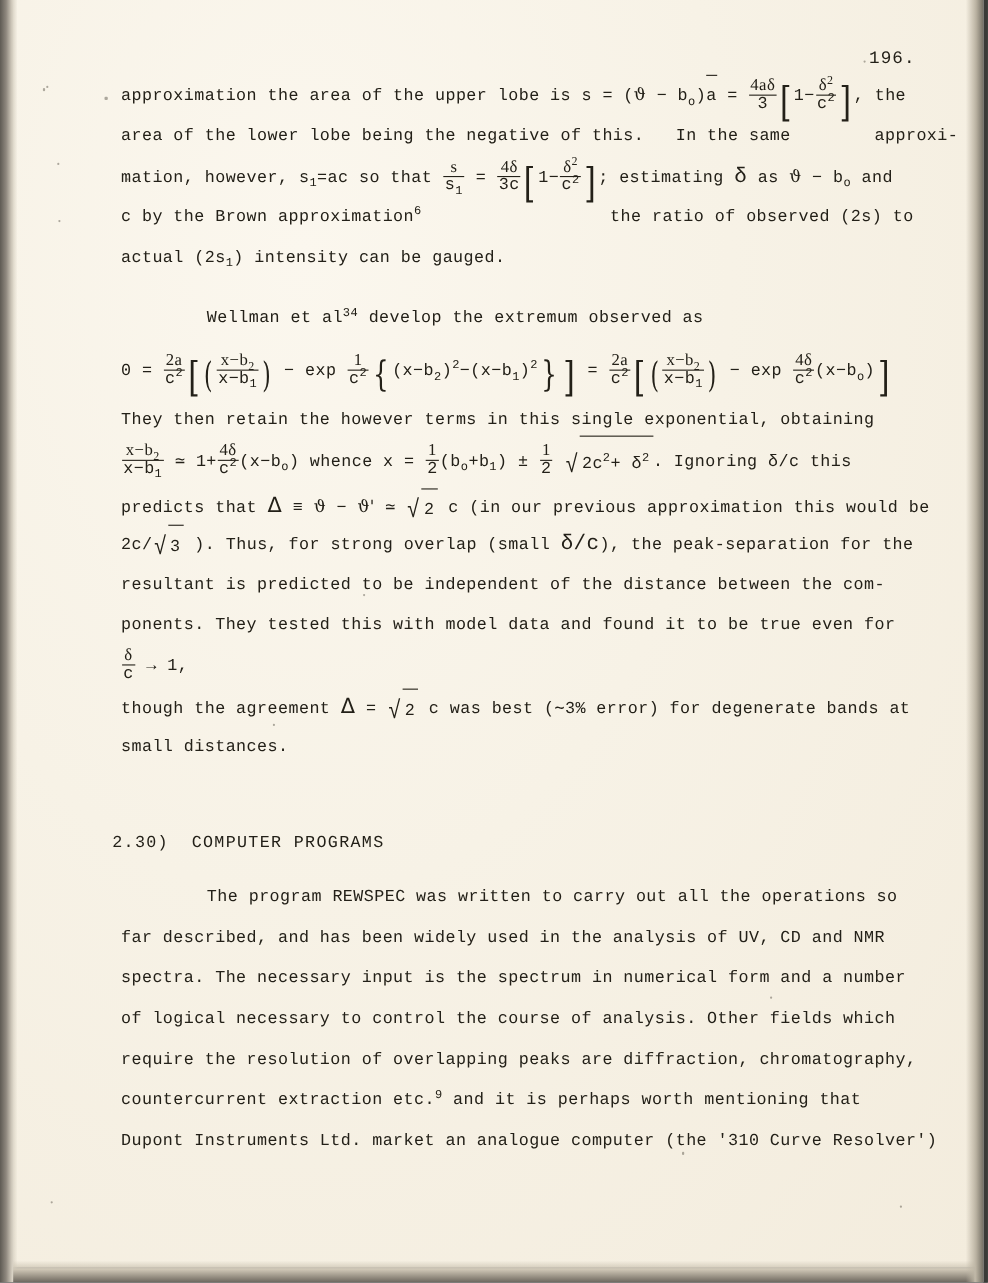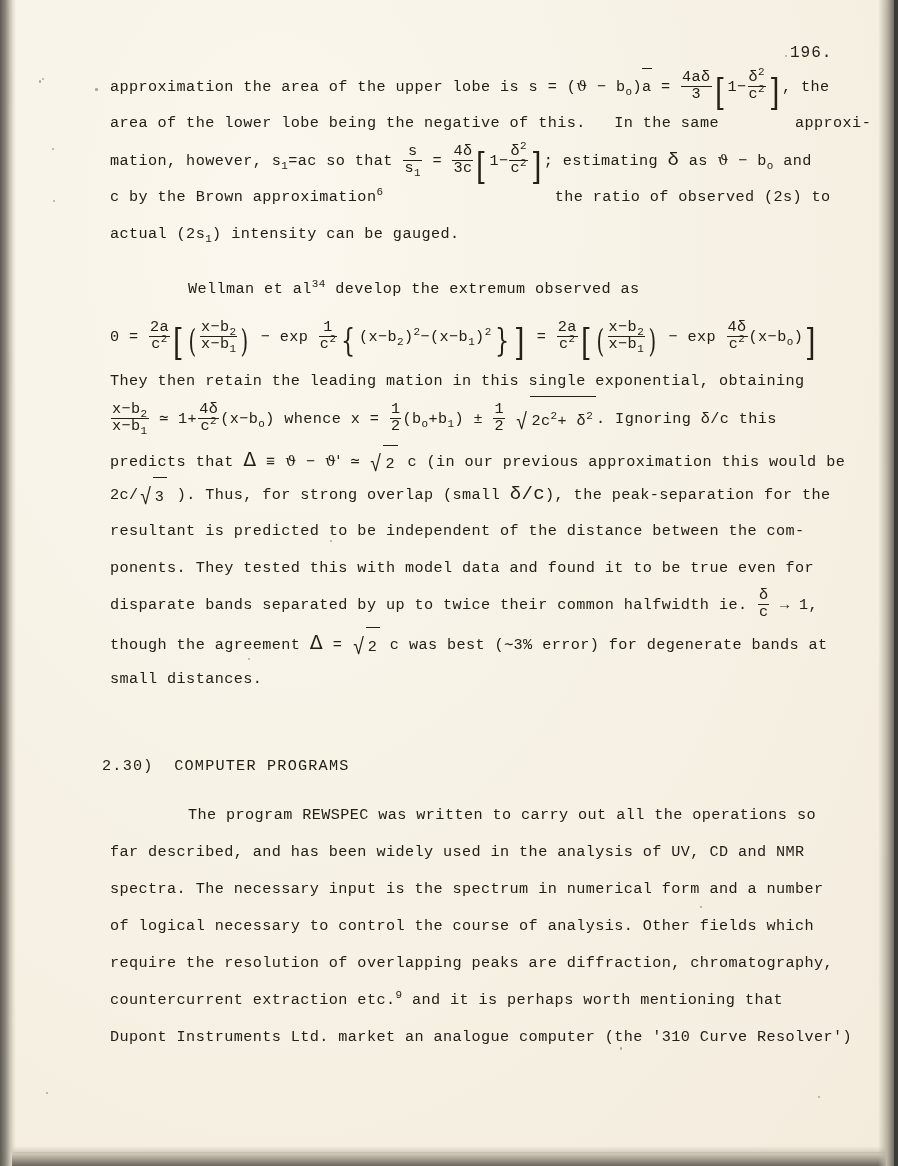--- a/index.html
+++ b/index.html
@@ -101,7 +101,7 @@
     line-height: 1.05;
     margin: 0 1px;
   }
-  .frac > .num { display: block; border-bottom: 1.4px solid #232018; padding: 0 1px; }
+  .frac > .num { display: block; border-bottom: 1.4px solid #232018; padding: 0 1px; font-family: Liberation Serif, serif; }
   .frac > .den { display: block; padding: 0 1px; }
 
   

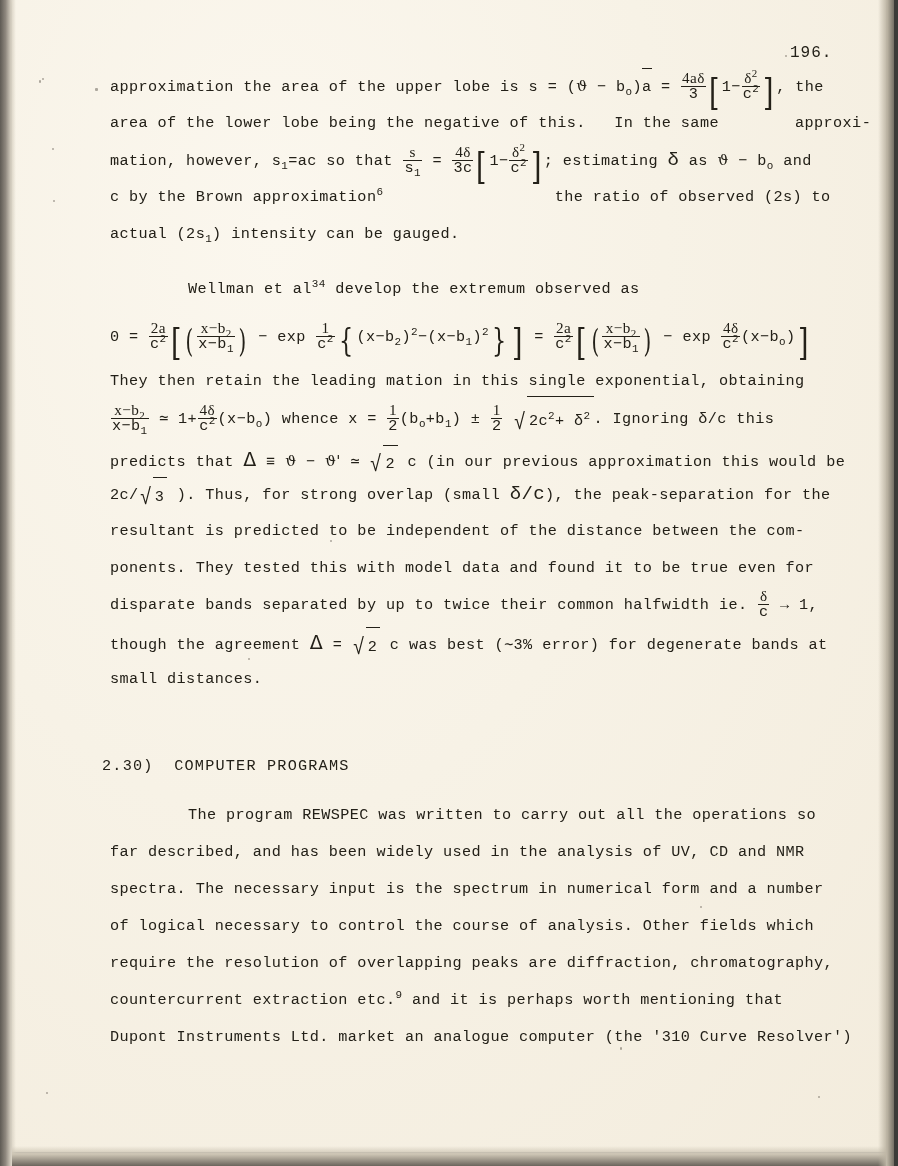--- a/index.html
+++ b/index.html
@@ -209,7 +209,7 @@
     </div>
 
     <div class="line" style="height:30px;line-height:30px;">
-      <span>They then retain the leading mation in this single exponential, obtaining</span>
+      <span>They then retain the however terms in this single exponential, obtaining</span>
     </div>
 
     <div class="line" style="height:46px;line-height:46px;">

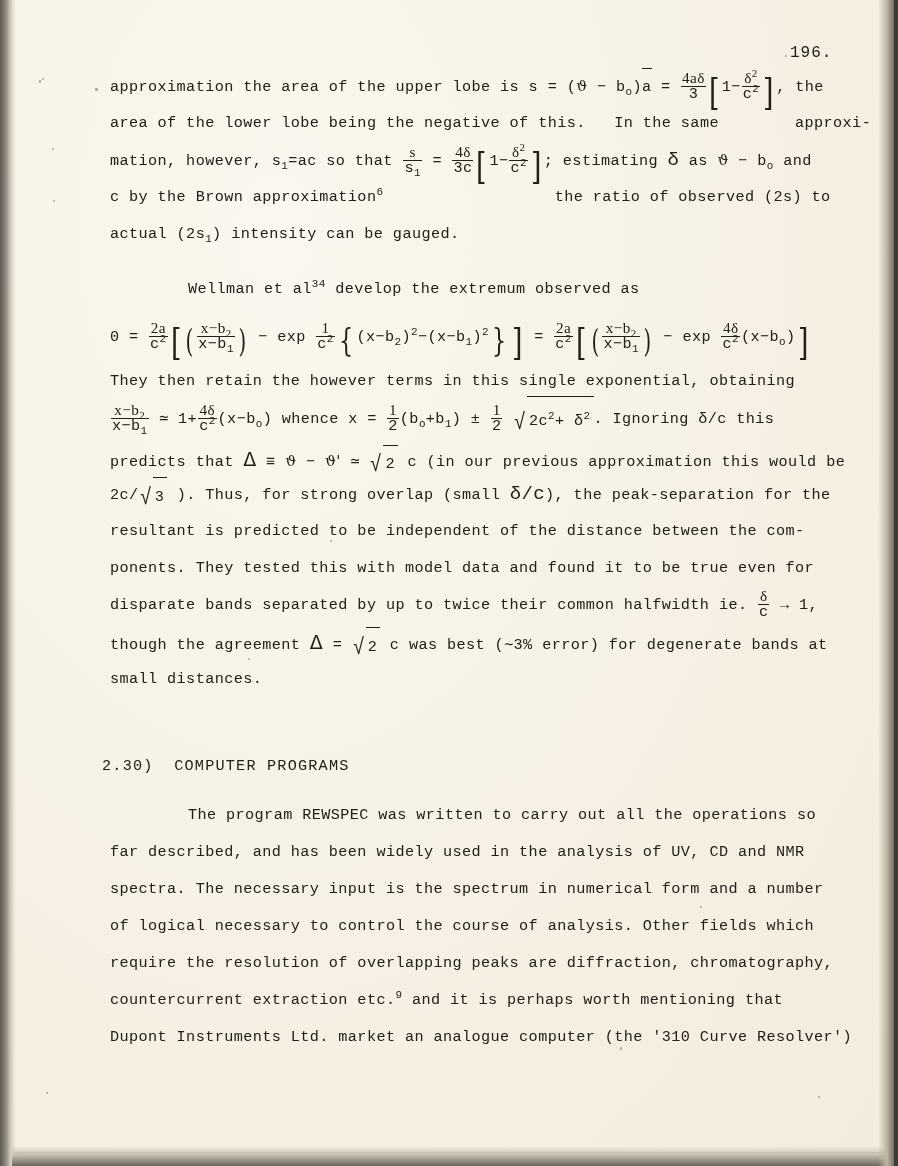--- a/index.html
+++ b/index.html
@@ -232,7 +232,7 @@
     </div>
 
     <div class="line">
-      <span>disparate bands separated by up to twice their common halfwidth ie. </span><span class="frac"><span class="num">δ</span><span class="den">c</span></span><span> → 1,</span>
+      <span class="frac"><span class="num">δ</span><span class="den">c</span></span><span> → 1,</span>
     </div>
 
     <div class="line">

